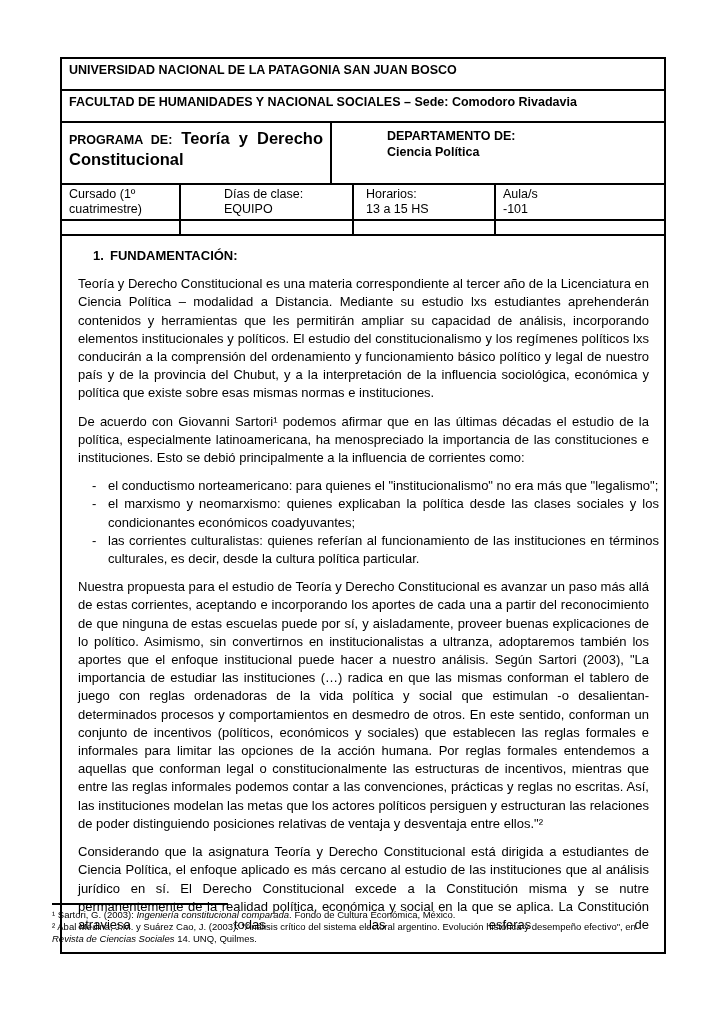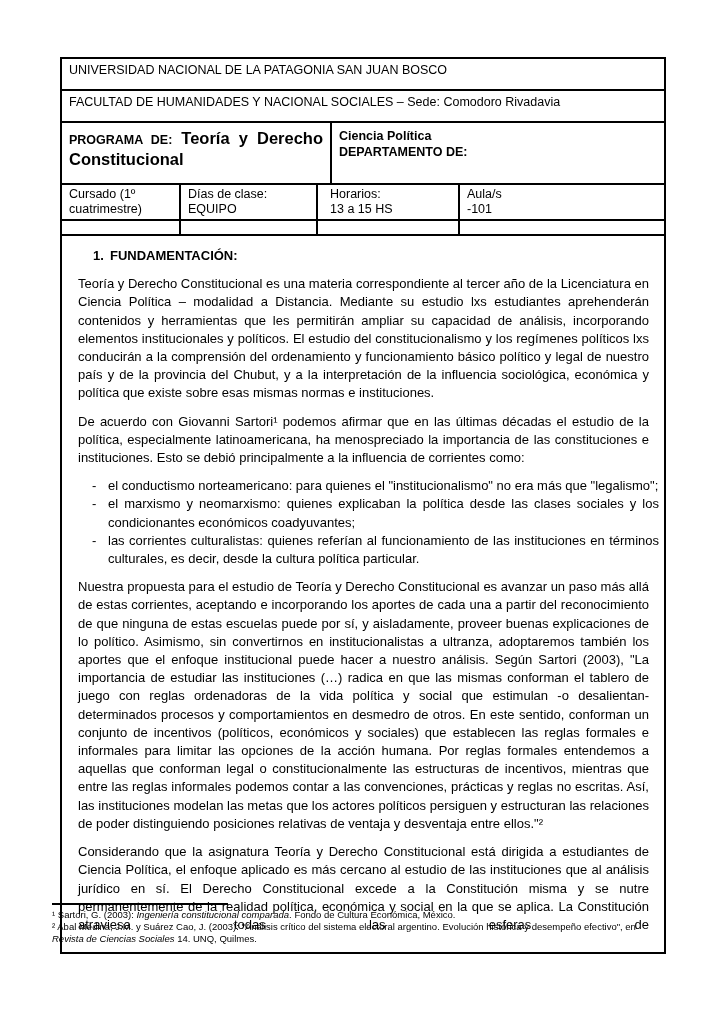--- a/index.html
+++ b/index.html
@@ -21,7 +21,7 @@
   .row { border-bottom: 2px solid #000; }
   .row:last-child { border-bottom: none; }
 
-  .r-text { padding: 4px 7px 11px 7px; font-size: 12.5px; font-weight: normal; line-height: 15px; }
+  .r-text { padding: 4px 7px 11px 7px; font-size: 12.5px; font-weight: bold; line-height: 15px; }
 
   .r-program { display: flex; align-items: stretch; }
   .cell-program {

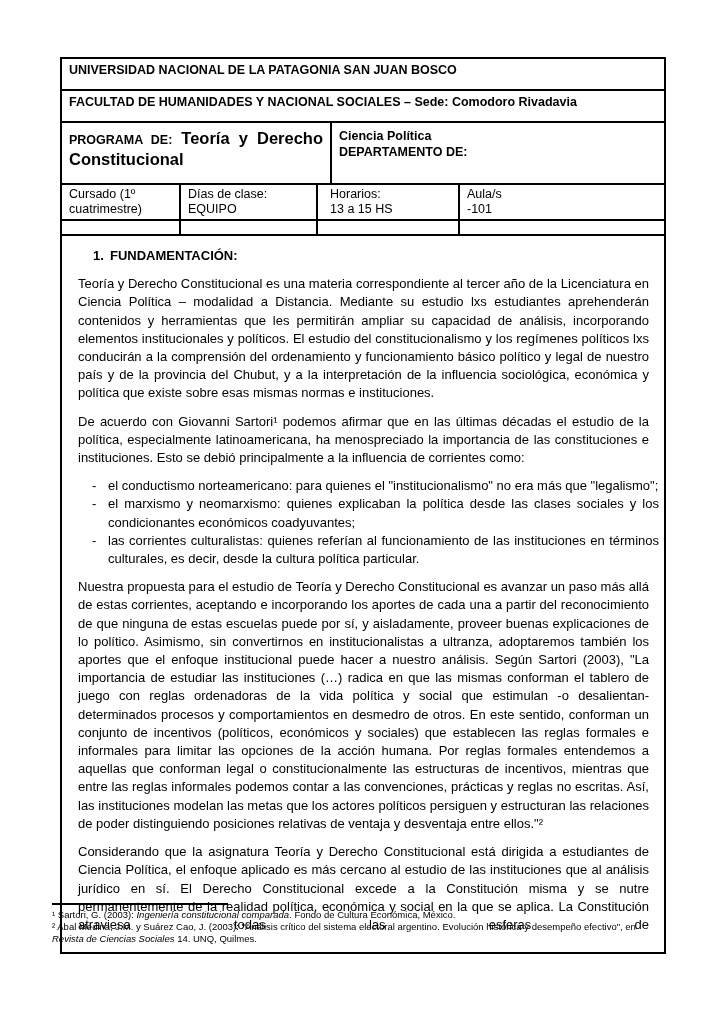--- a/index.html
+++ b/index.html
@@ -23,7 +23,7 @@
 
   .r-text { padding: 4px 7px 11px 7px; font-size: 12.5px; font-weight: bold; line-height: 15px; }
 
-  .r-program { display: flex; align-items: stretch; }
+  .r-program { display: flex; align-items: stretch; gap: 48px; }
   .cell-program {
     width: 270px; border-right: 2px solid #000;
     padding: 5px 7px 13px 7px; text-align: justify;

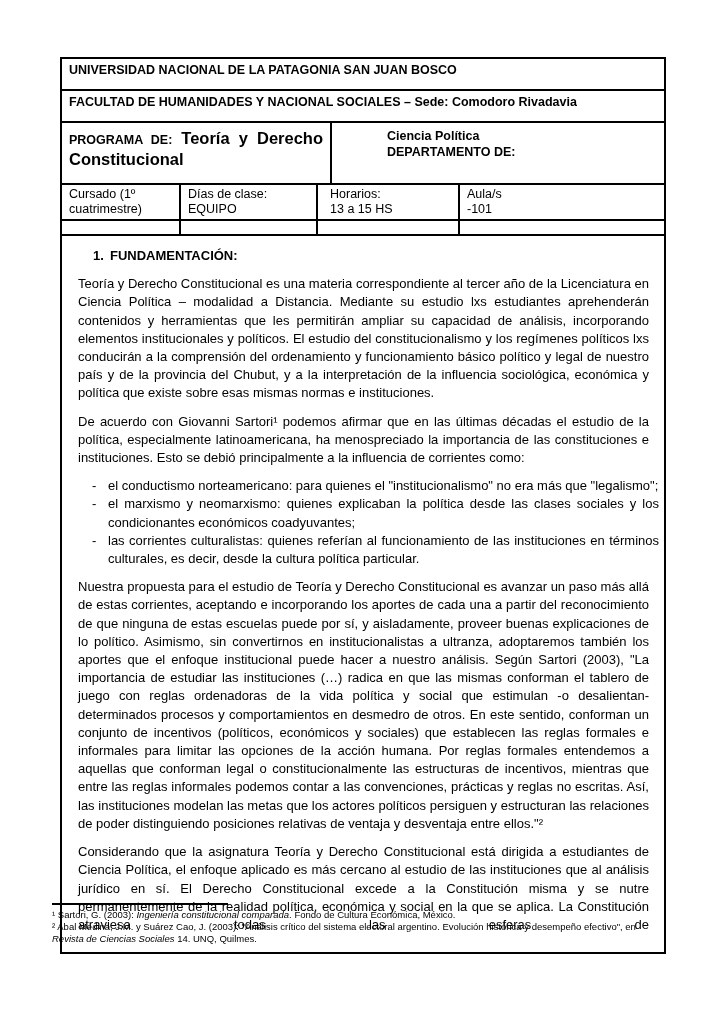--- a/index.html
+++ b/index.html
@@ -87,8 +87,8 @@
         <span class="prog-title">Teoría y Derecho Constitucional</span>
       </div>
       <div class="cell-department">
+        <span class="dep-line">DEPARTAMENTO DE:</span>
         <span class="dep-line">Ciencia Política</span>
-        <span class="dep-line">DEPARTAMENTO DE:</span>
       </div>
     </div>
 

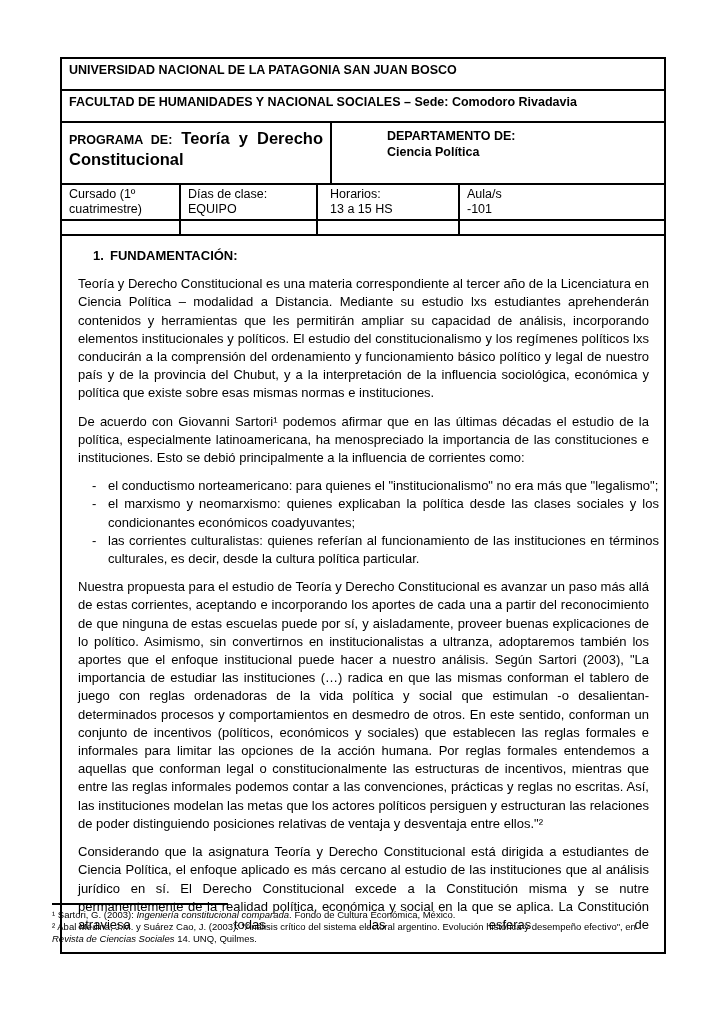--- a/index.html
+++ b/index.html
@@ -36,7 +36,7 @@
   .r-schedule { display: flex; align-items: stretch; font-size: 12.5px; line-height: 14.5px; }
   .sc { padding: 2px 7px 3px 7px; border-right: 2px solid #000; }
   .sc:last-child { border-right: none; }
-  .c1 { width: 119px; } .c2 { width: 137px; } .c3 { width: 142px; padding-left: 12px; } .c4 { flex: 1; }
+  .c1 { width: 119px; } .c2 { width: 137px; margin-left: 36px; } .c3 { width: 142px; padding-left: 12px; } .c4 { flex: 1; }
   .blk { display: block; }
 
   .r-empty { display: flex; height: 15px; }

